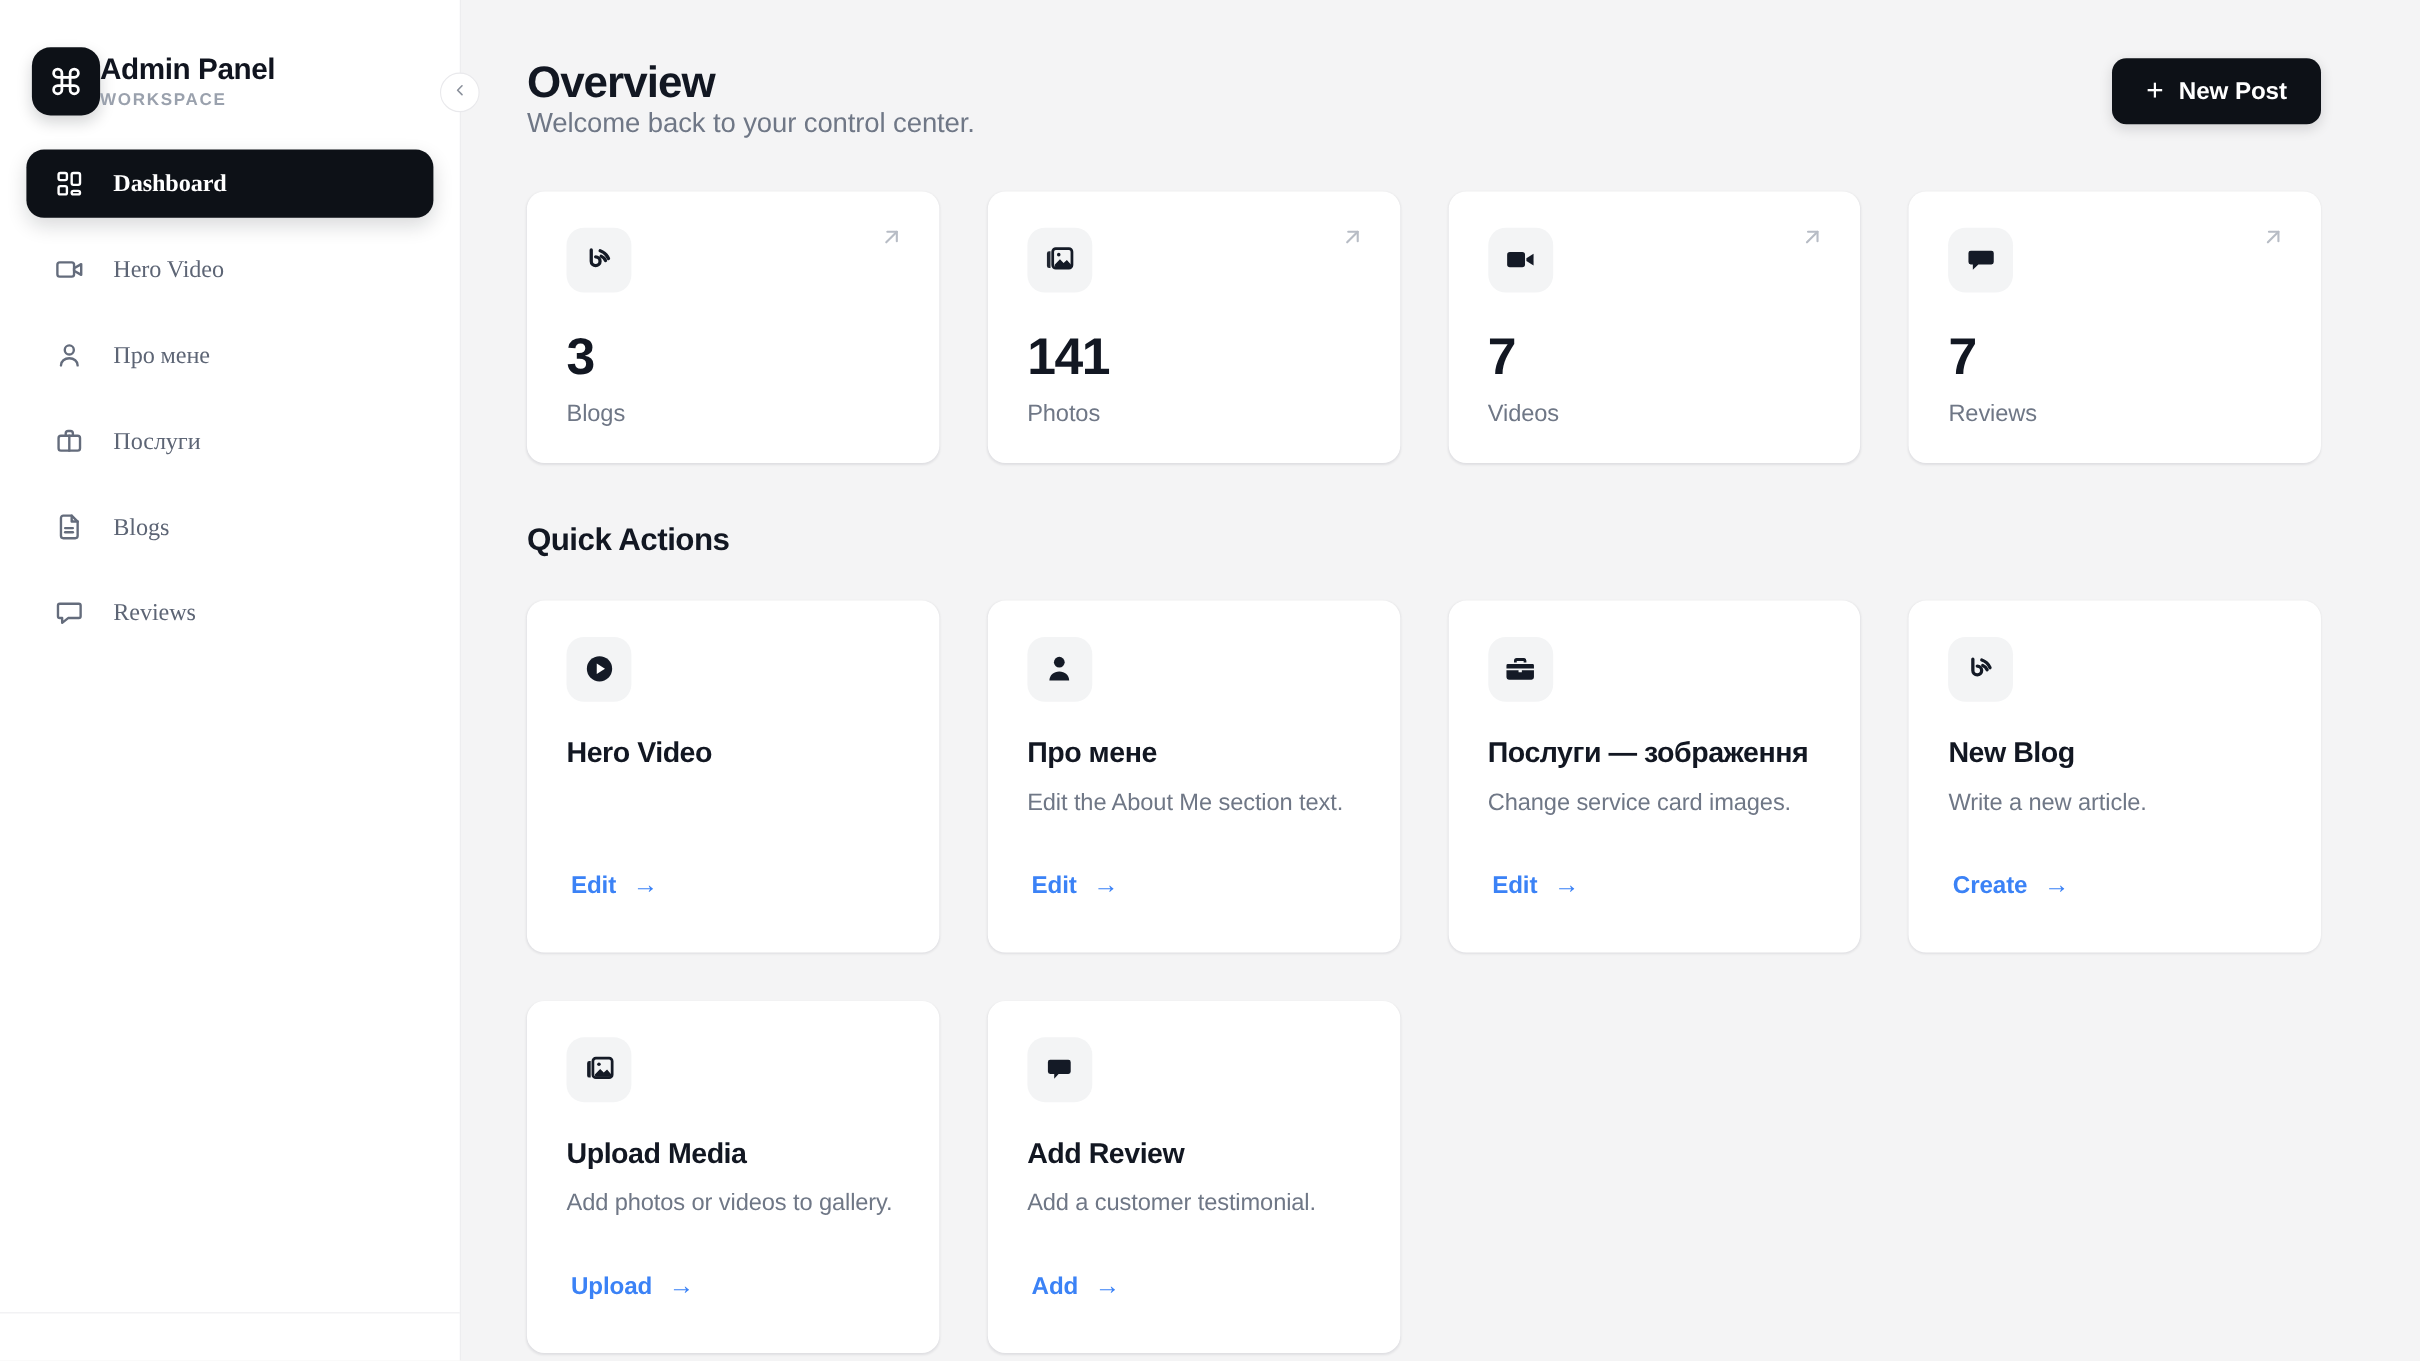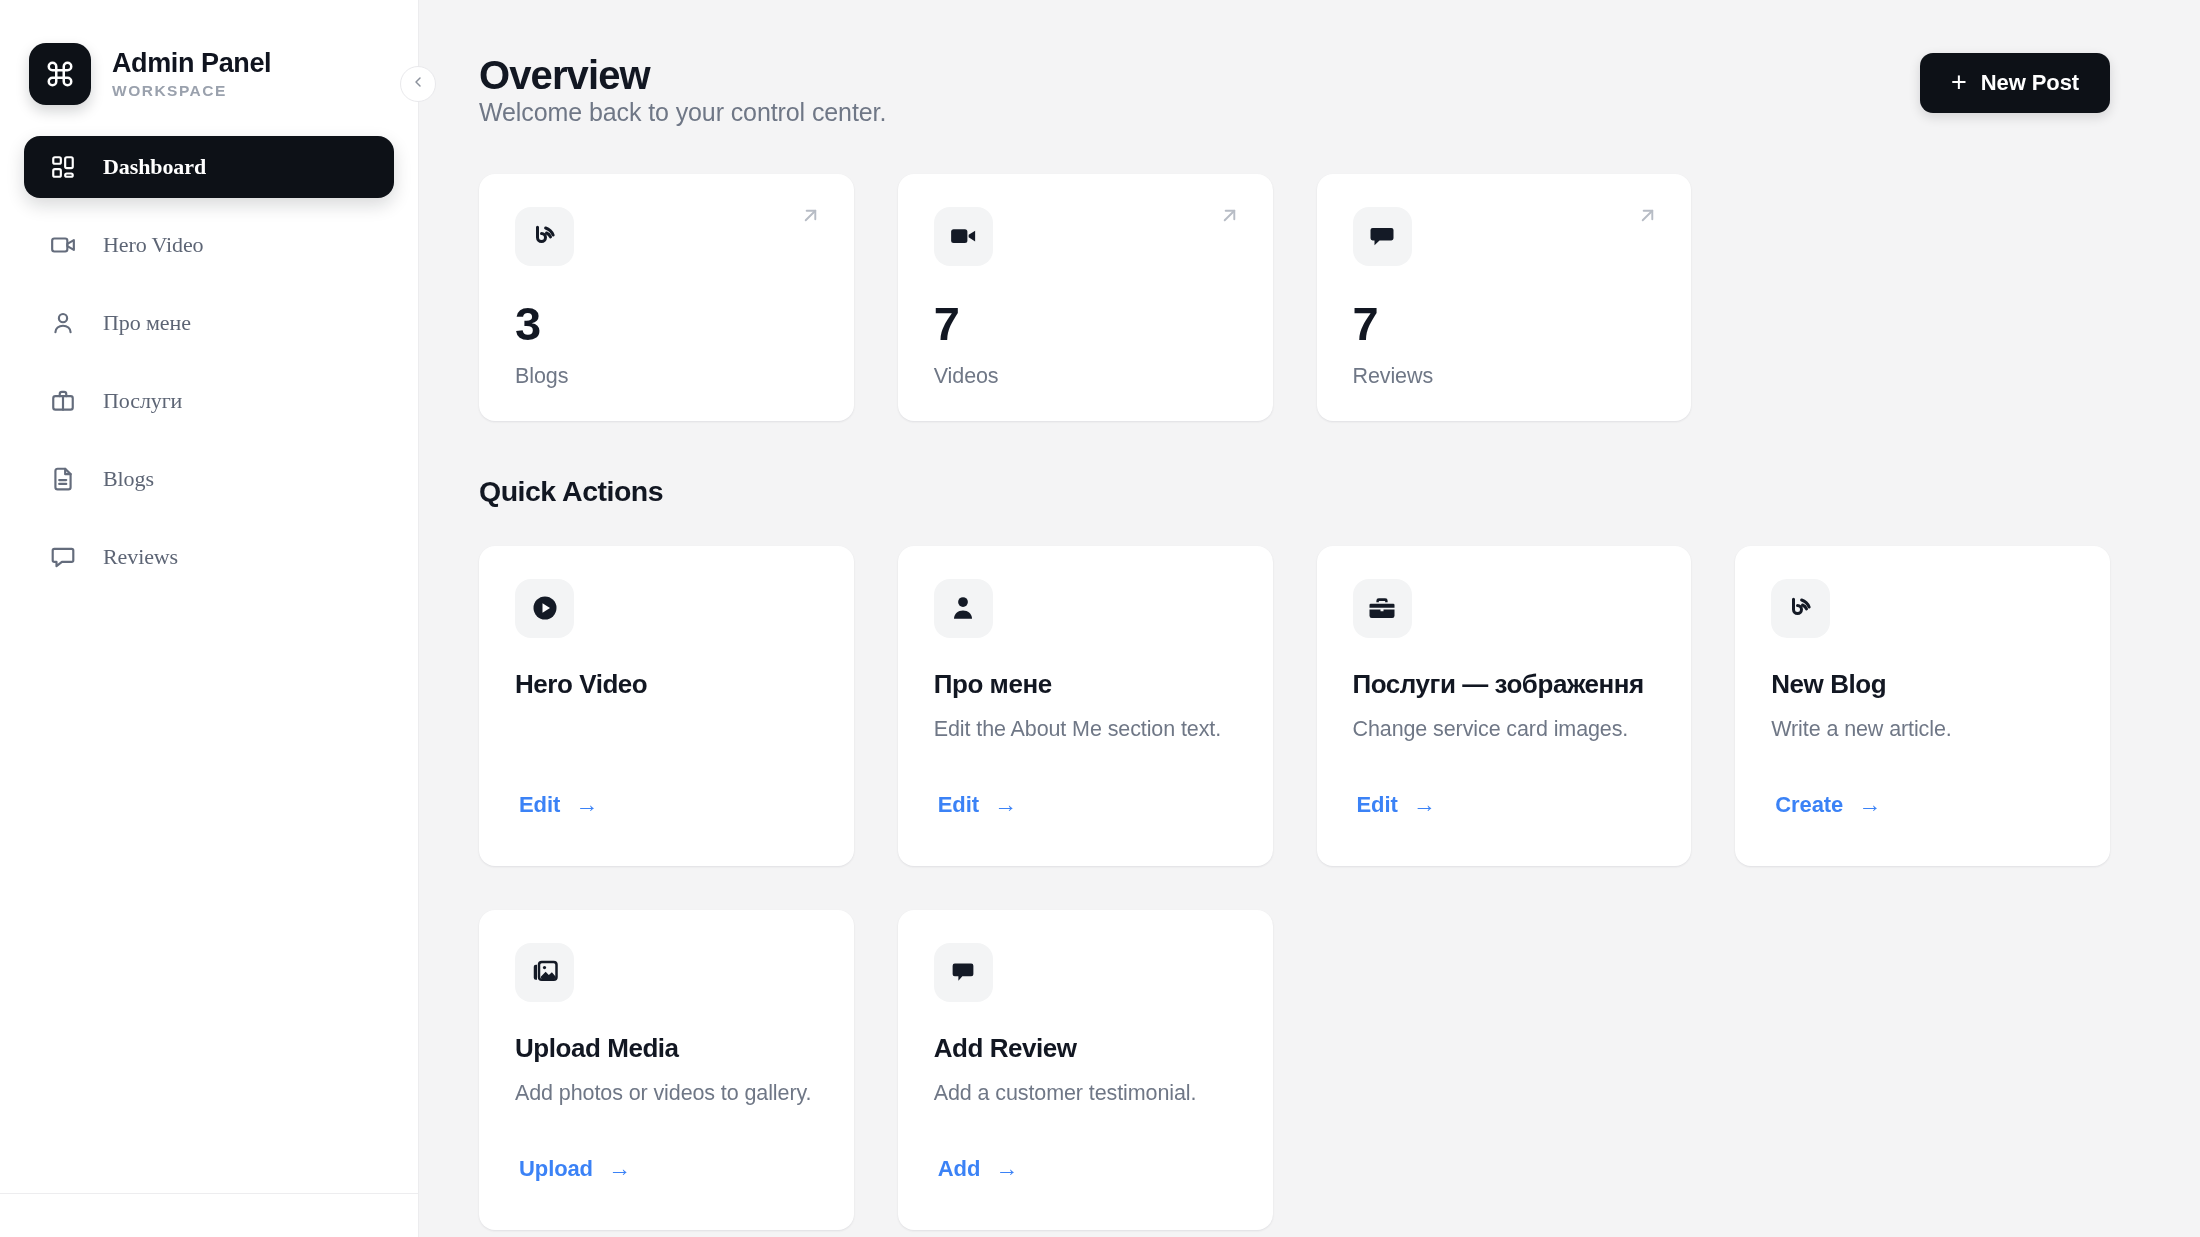--- a/index.html
+++ b/index.html
@@ -36,7 +36,6 @@
   .brand {
     display: flex;
     align-items: center;
-    gap: 21px;
     padding: 36px 0 0 29px;
     height: 112px;
   }

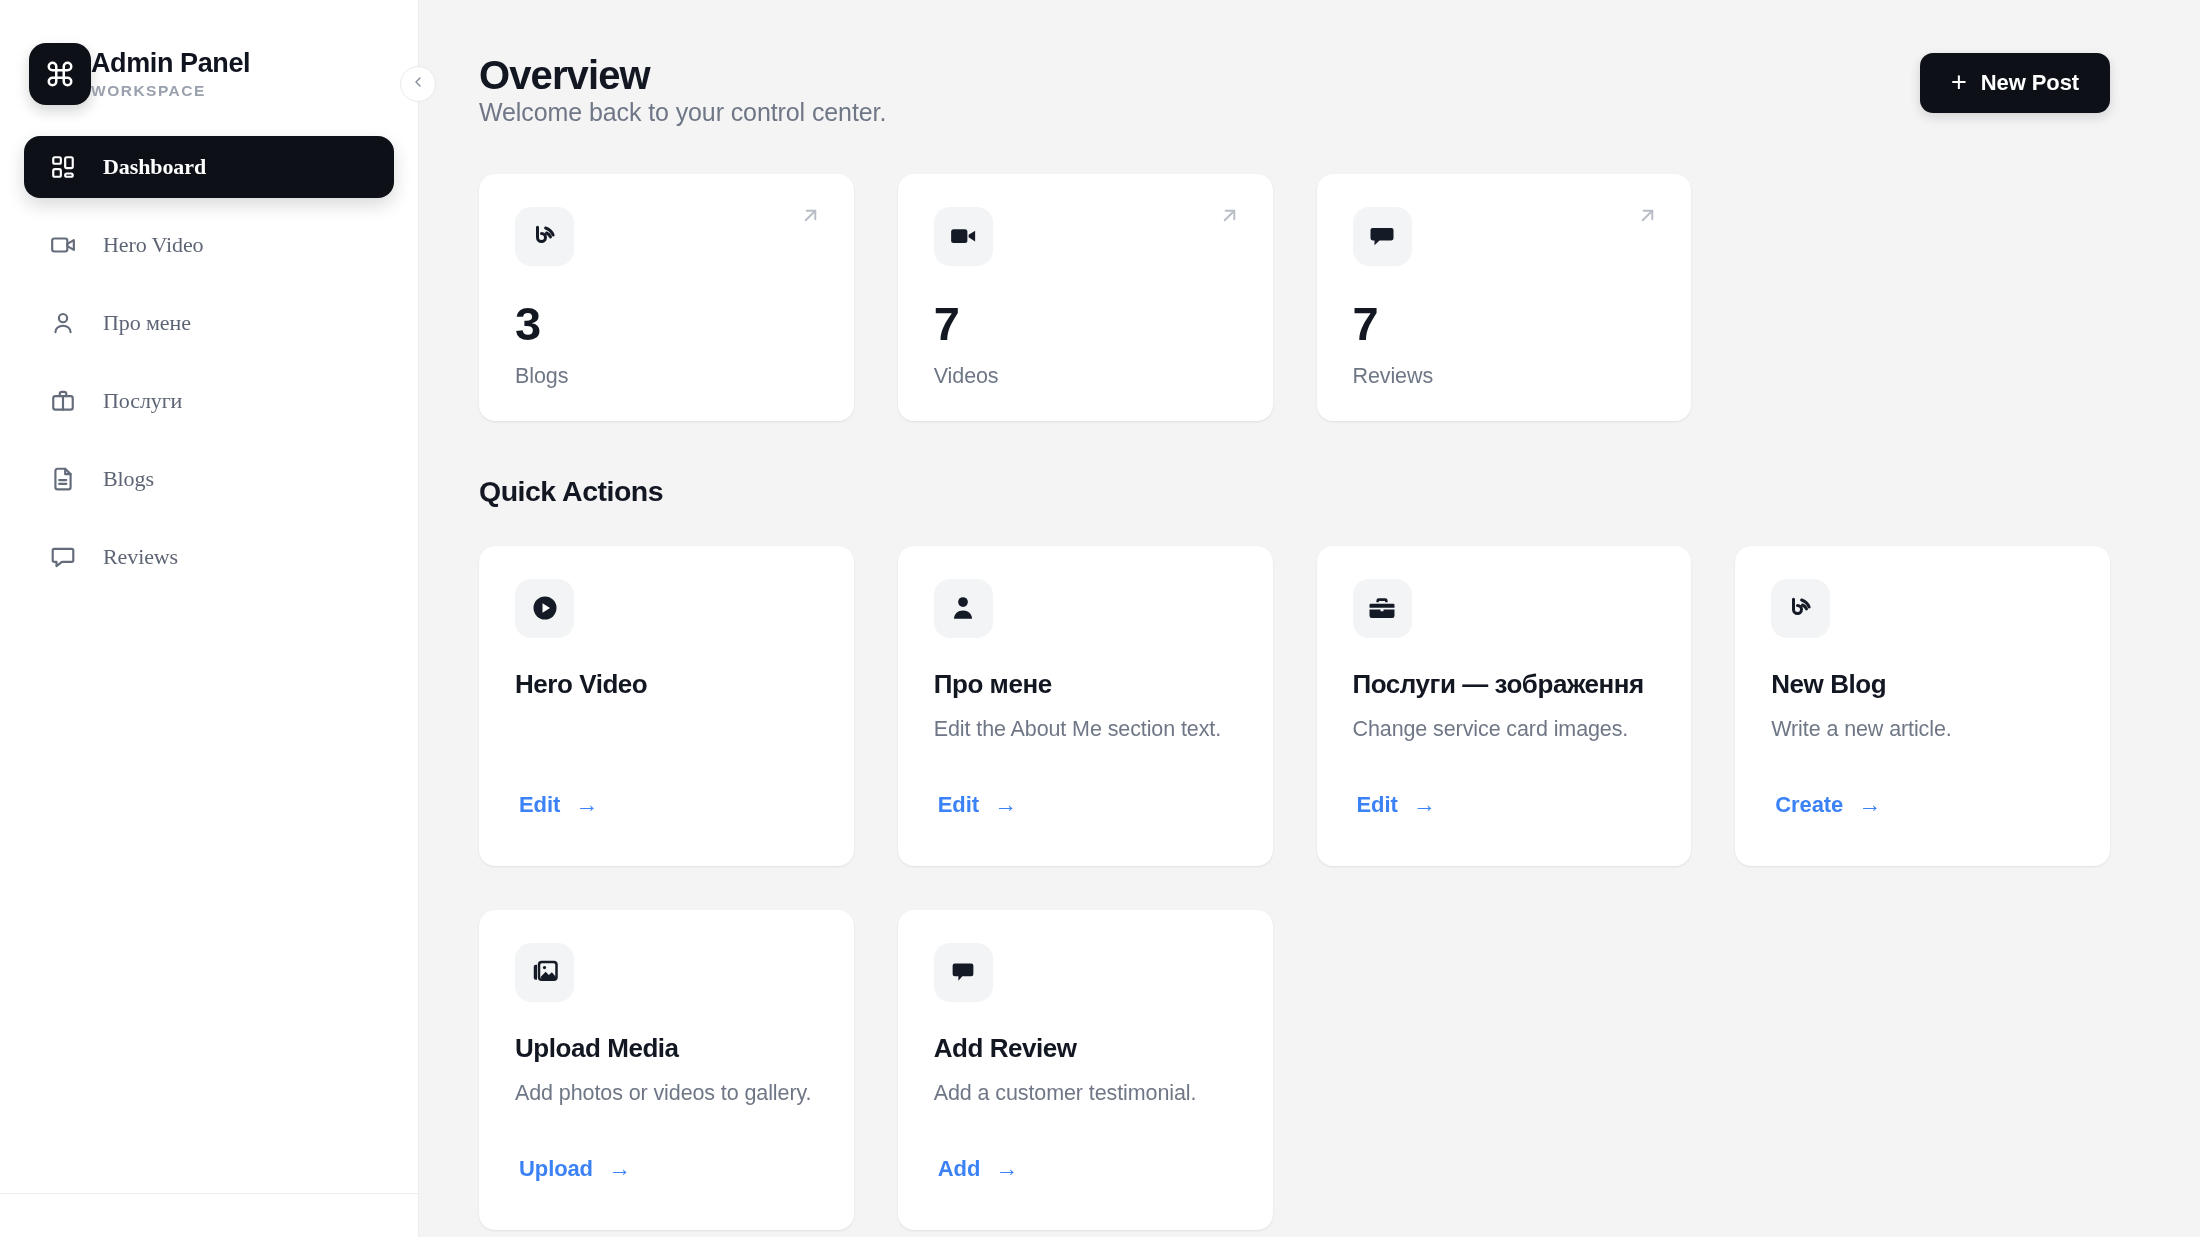--- a/index.html
+++ b/index.html
@@ -425,6 +425,24 @@
         <div class="stat-label">Blogs</div>
       </div>
 
+      <div class="stat-card">
+        <div class="icon-tile">
+          <svg width="30" height="30" viewBox="0 0 24 24" fill="#141a26">
+            <path d="M3 7.5a1.6 1.6 0 0 1 1.6-1.6h1v12.2H4.6A1.6 1.6 0 0 1 3 16.5z" opacity=".95"></path>
+            <rect x="7.2" y="4" width="14" height="14.2" rx="2.2" fill="none" stroke="#141a26" stroke-width="2"></rect>
+            <path d="M8.6 15.8l3.9-4 2.6 2.6 2.4-2.2 3.1 3.6v.4a1.3 1.3 0 0 1-1.3 1.3H9.9a1.3 1.3 0 0 1-1.3-1.3z"></path>
+            <circle cx="11.6" cy="8.4" r="1.3"></circle>
+          </svg>
+        </div>
+        <span class="stat-arrow">
+          <svg width="23" height="23" viewBox="0 0 24 24" fill="none" stroke="currentColor" stroke-width="2" stroke-linecap="round" stroke-linejoin="round">
+            <line x1="7" y1="17" x2="17" y2="7"></line>
+              <polyline points="8 7 17 7 17 16"></polyline>
+          </svg>
+        </span>
+        <div class="stat-value">141</div>
+        <div class="stat-label">Photos</div>
+      </div>
 
       <div class="stat-card">
         <div class="icon-tile">

